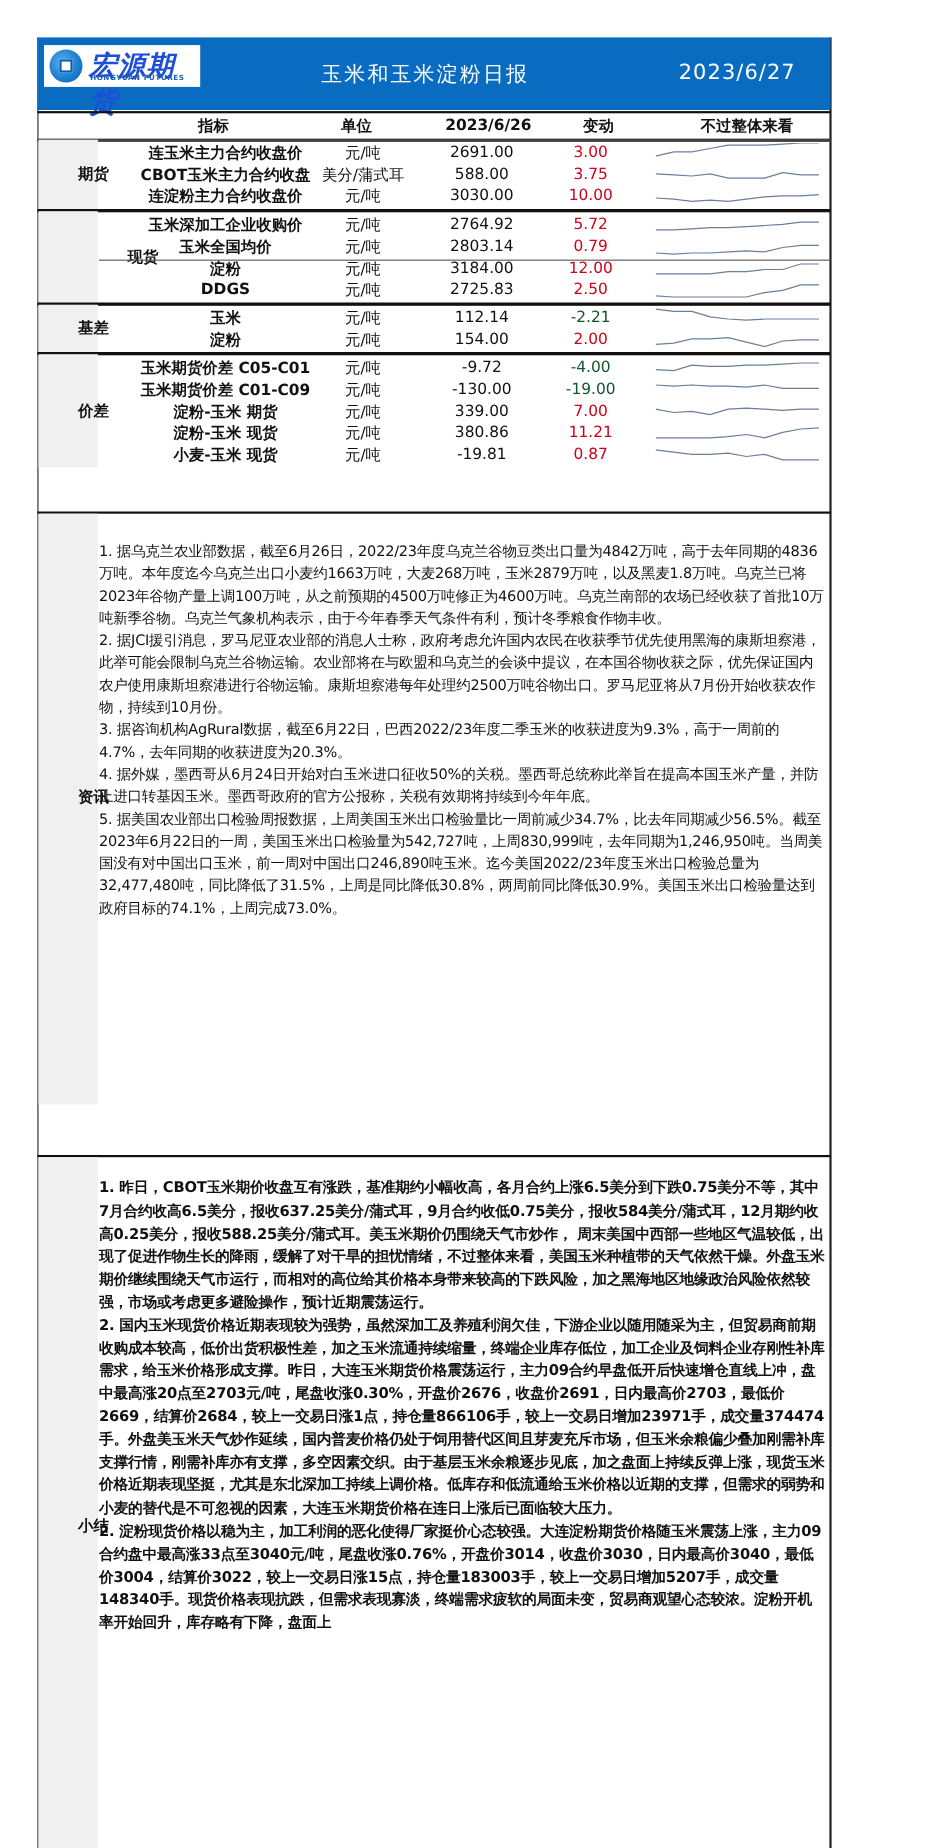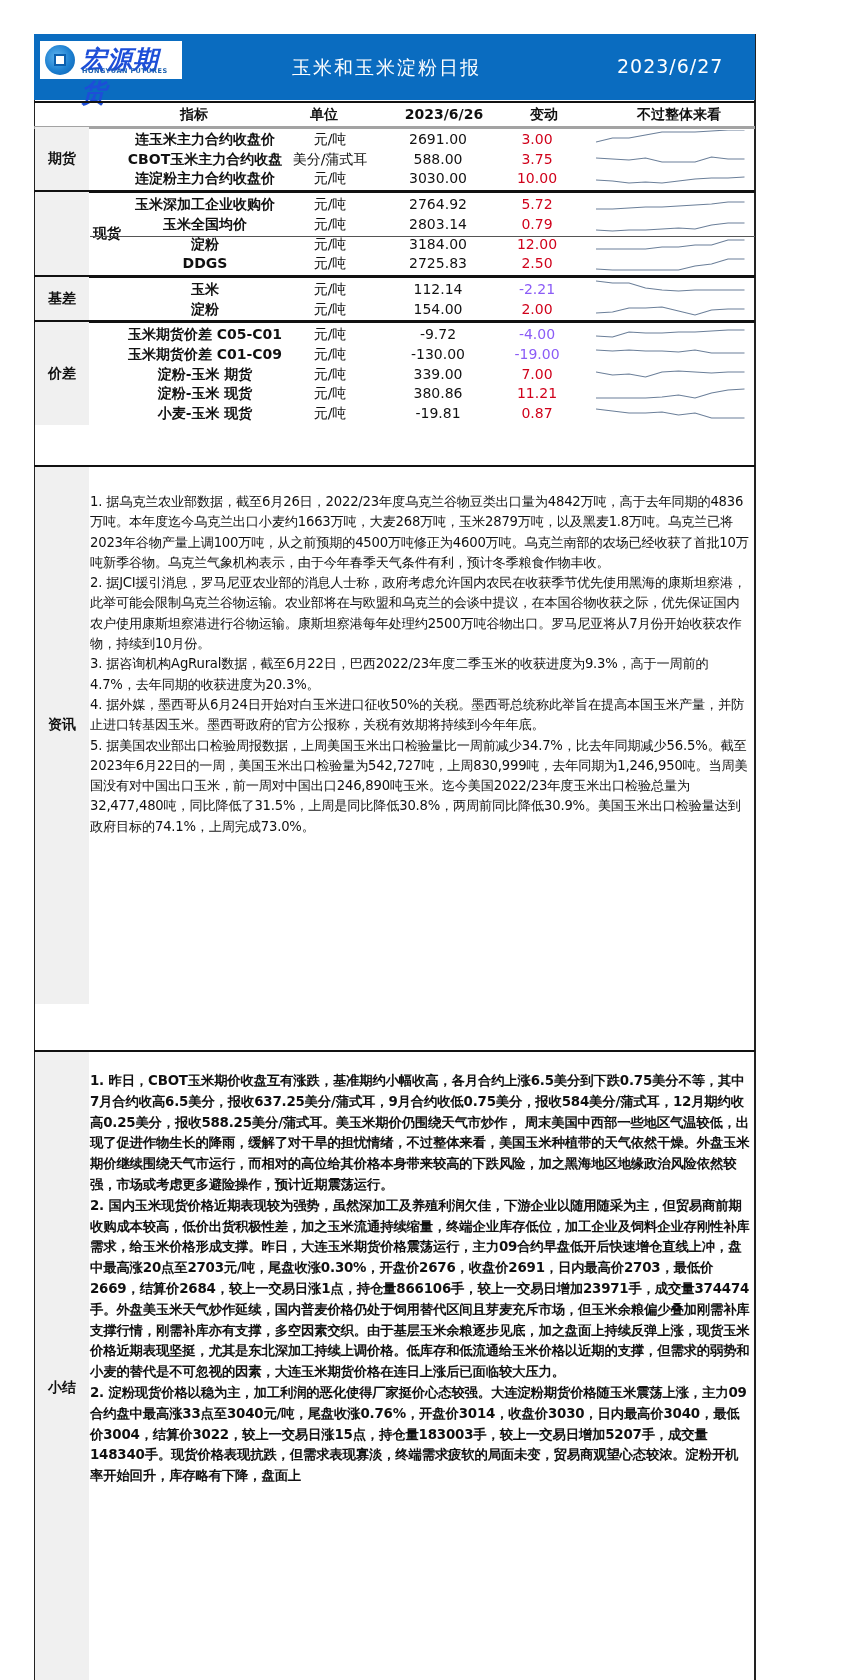--- a/index.html
+++ b/index.html
@@ -16,7 +16,7 @@
   .title { position:absolute; left:292px; top:55px; font-size:19px; color:#fff; letter-spacing:2px; }
   .date { position:absolute; left:617px; top:55px; font-size:19px; color:#fff; letter-spacing:1px; }
 
-  .thead { position:absolute; left:34px; top:101px; width:721px; height:23px; border-top:2px solid #111; border-bottom:3px solid #a3a3a3; }
+  .thead { position:absolute; left:34px; top:101px; width:721px; height:23px; border-top:2px solid #111; border-bottom:3px solid #404040; }
   .th { position:absolute; top:3px; font-size:14px; font-weight:bold; text-align:center; }
 
   .cat-bg { position:absolute; left:35px; width:54px; background:#f0f0f0; }

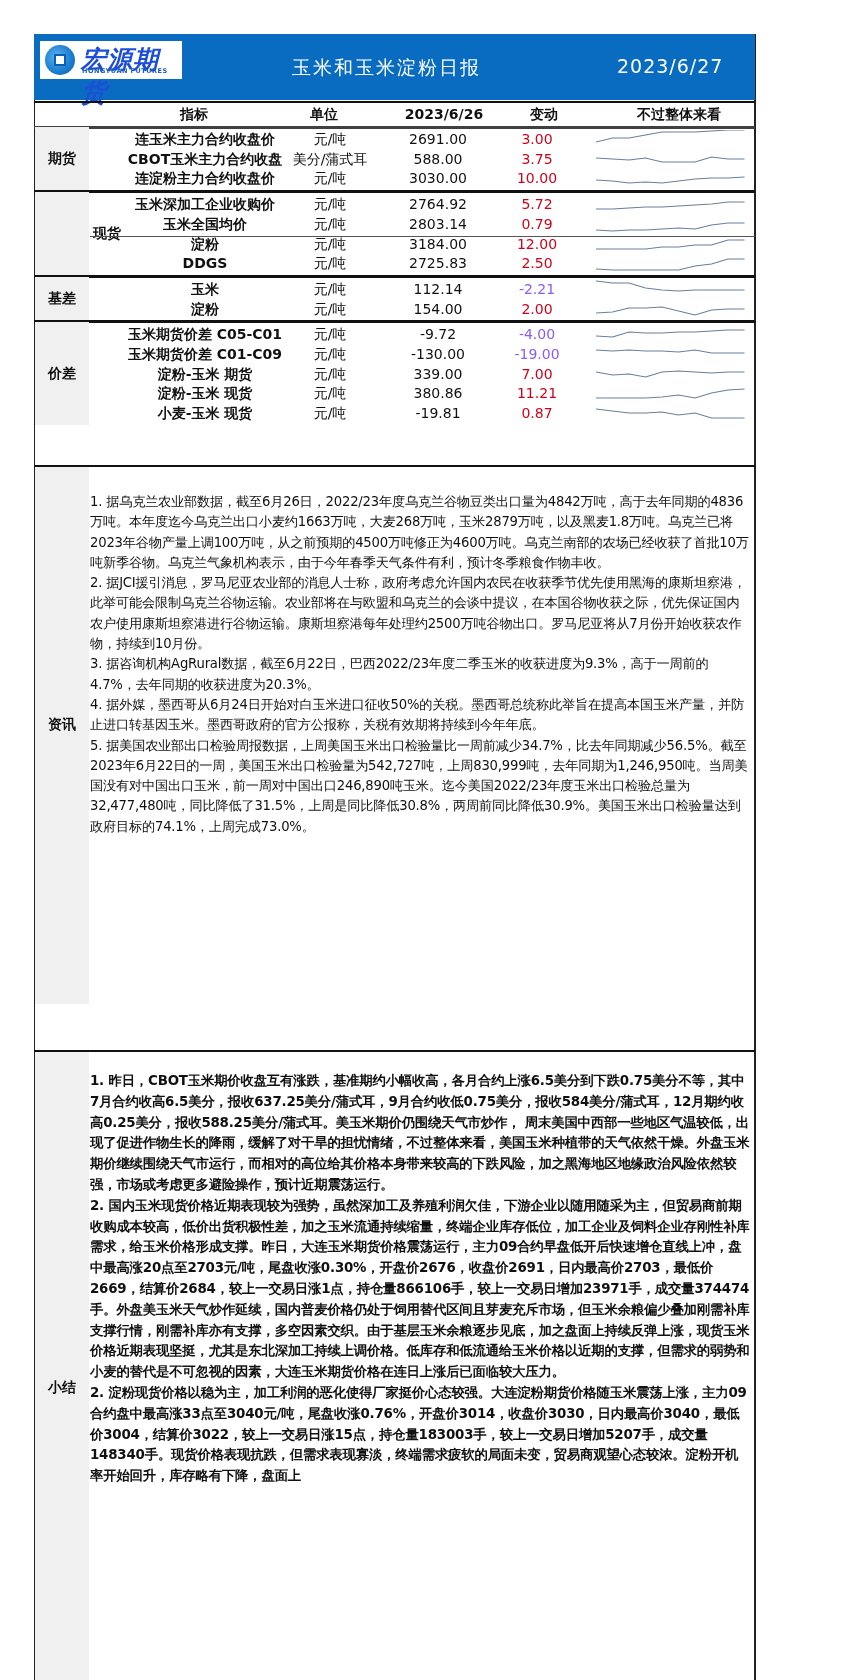--- a/index.html
+++ b/index.html
@@ -20,7 +20,7 @@
   .th { position:absolute; top:3px; font-size:14px; font-weight:bold; text-align:center; }
 
   .cat-bg { position:absolute; left:35px; width:54px; background:#f0f0f0; }
-  .cat { position:absolute; left:35px; width:54px; text-align:center; font-size:14px; font-weight:bold; }
+  .cat { position:absolute; left:35px; width:54px; text-align:left; font-size:14px; font-weight:bold;padding-left:36px; }
   .row { position:absolute; left:90px; width:780px; height:19px; font-size:14px; }
   .row span { position:absolute; top:1px; text-align:center; white-space:nowrap; }
   .c-name { left:0; width:230px; font-weight:bold; }

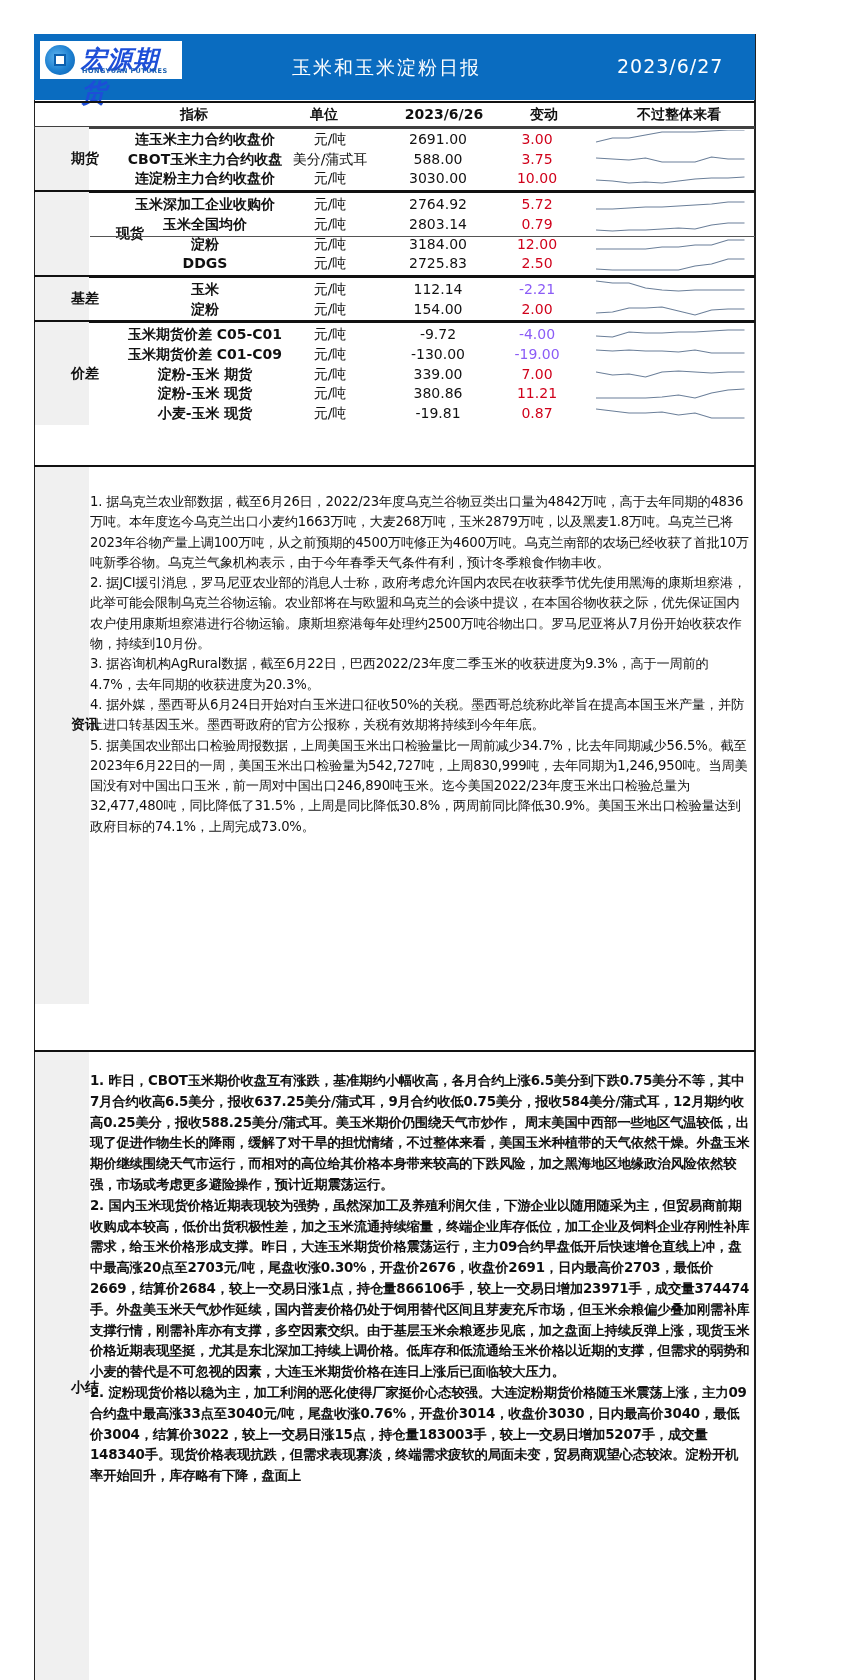--- a/index.html
+++ b/index.html
@@ -28,7 +28,7 @@
   .c-val { left:298px; width:100px; }
   .c-chg { left:410px; width:74px; }
   .up { color:#d0021b; }
-  .down { color:#8b5cf6; }
+  .down { color:#14532d; }
   .spark { position:absolute; left:596px; width:150px; height:18px; }
   .hr { position:absolute; left:34px; width:721px; background:#111; }
   .hr-thin { position:absolute; left:90px; width:665px; height:1px; background:#555; }

